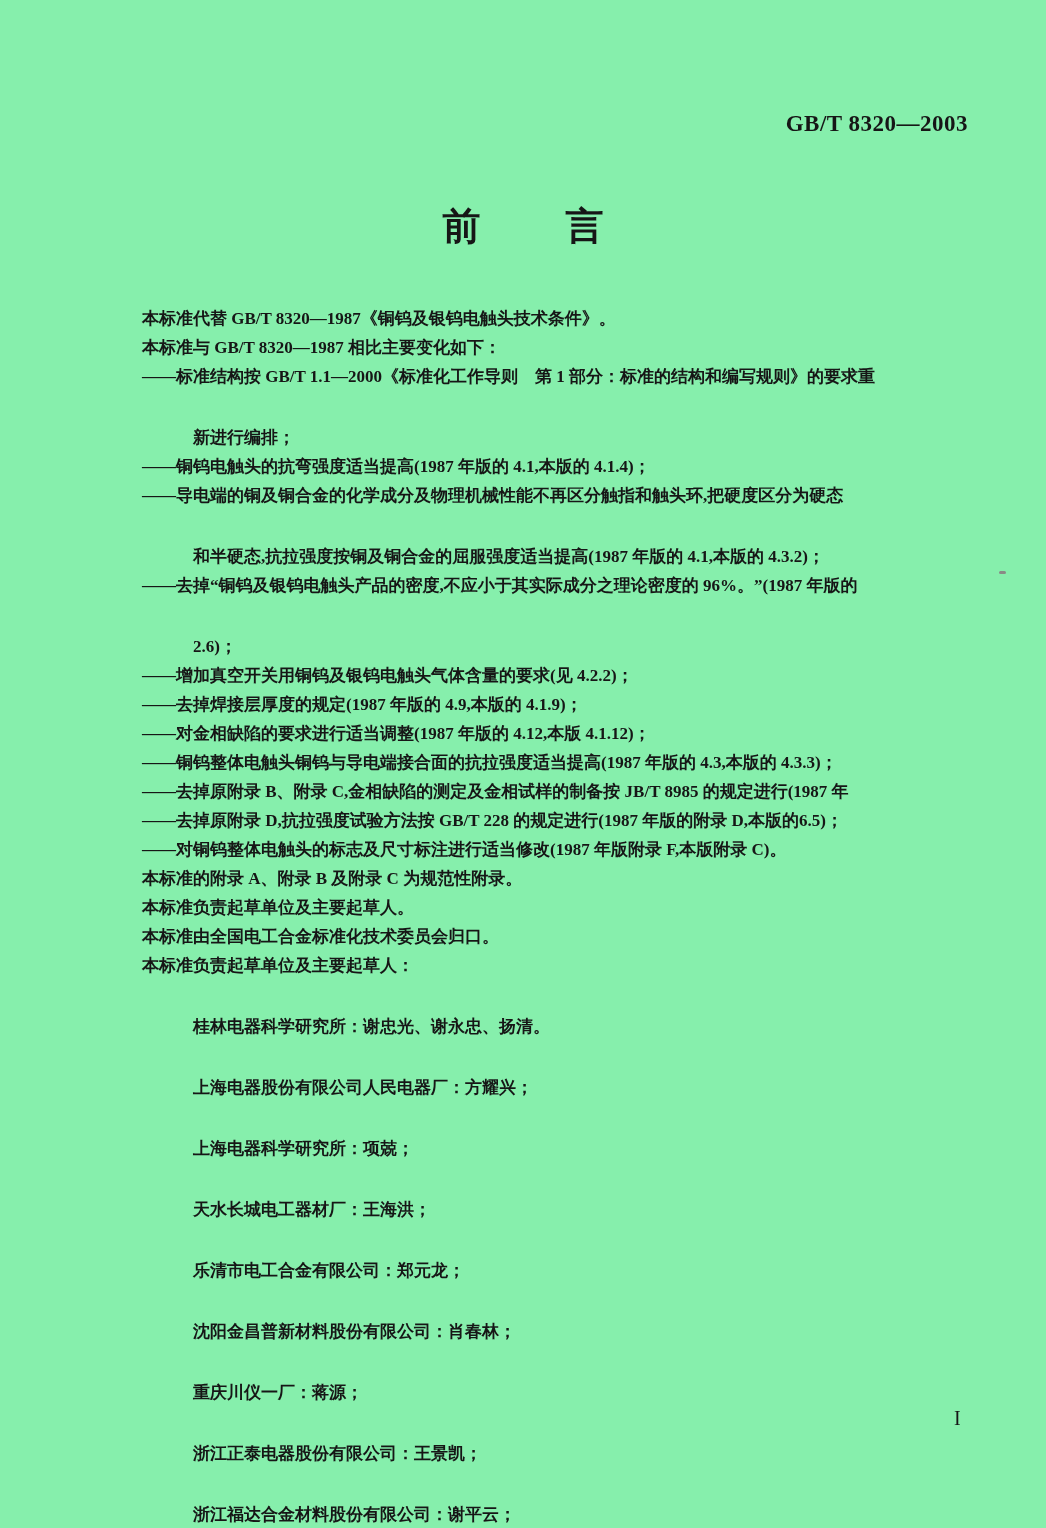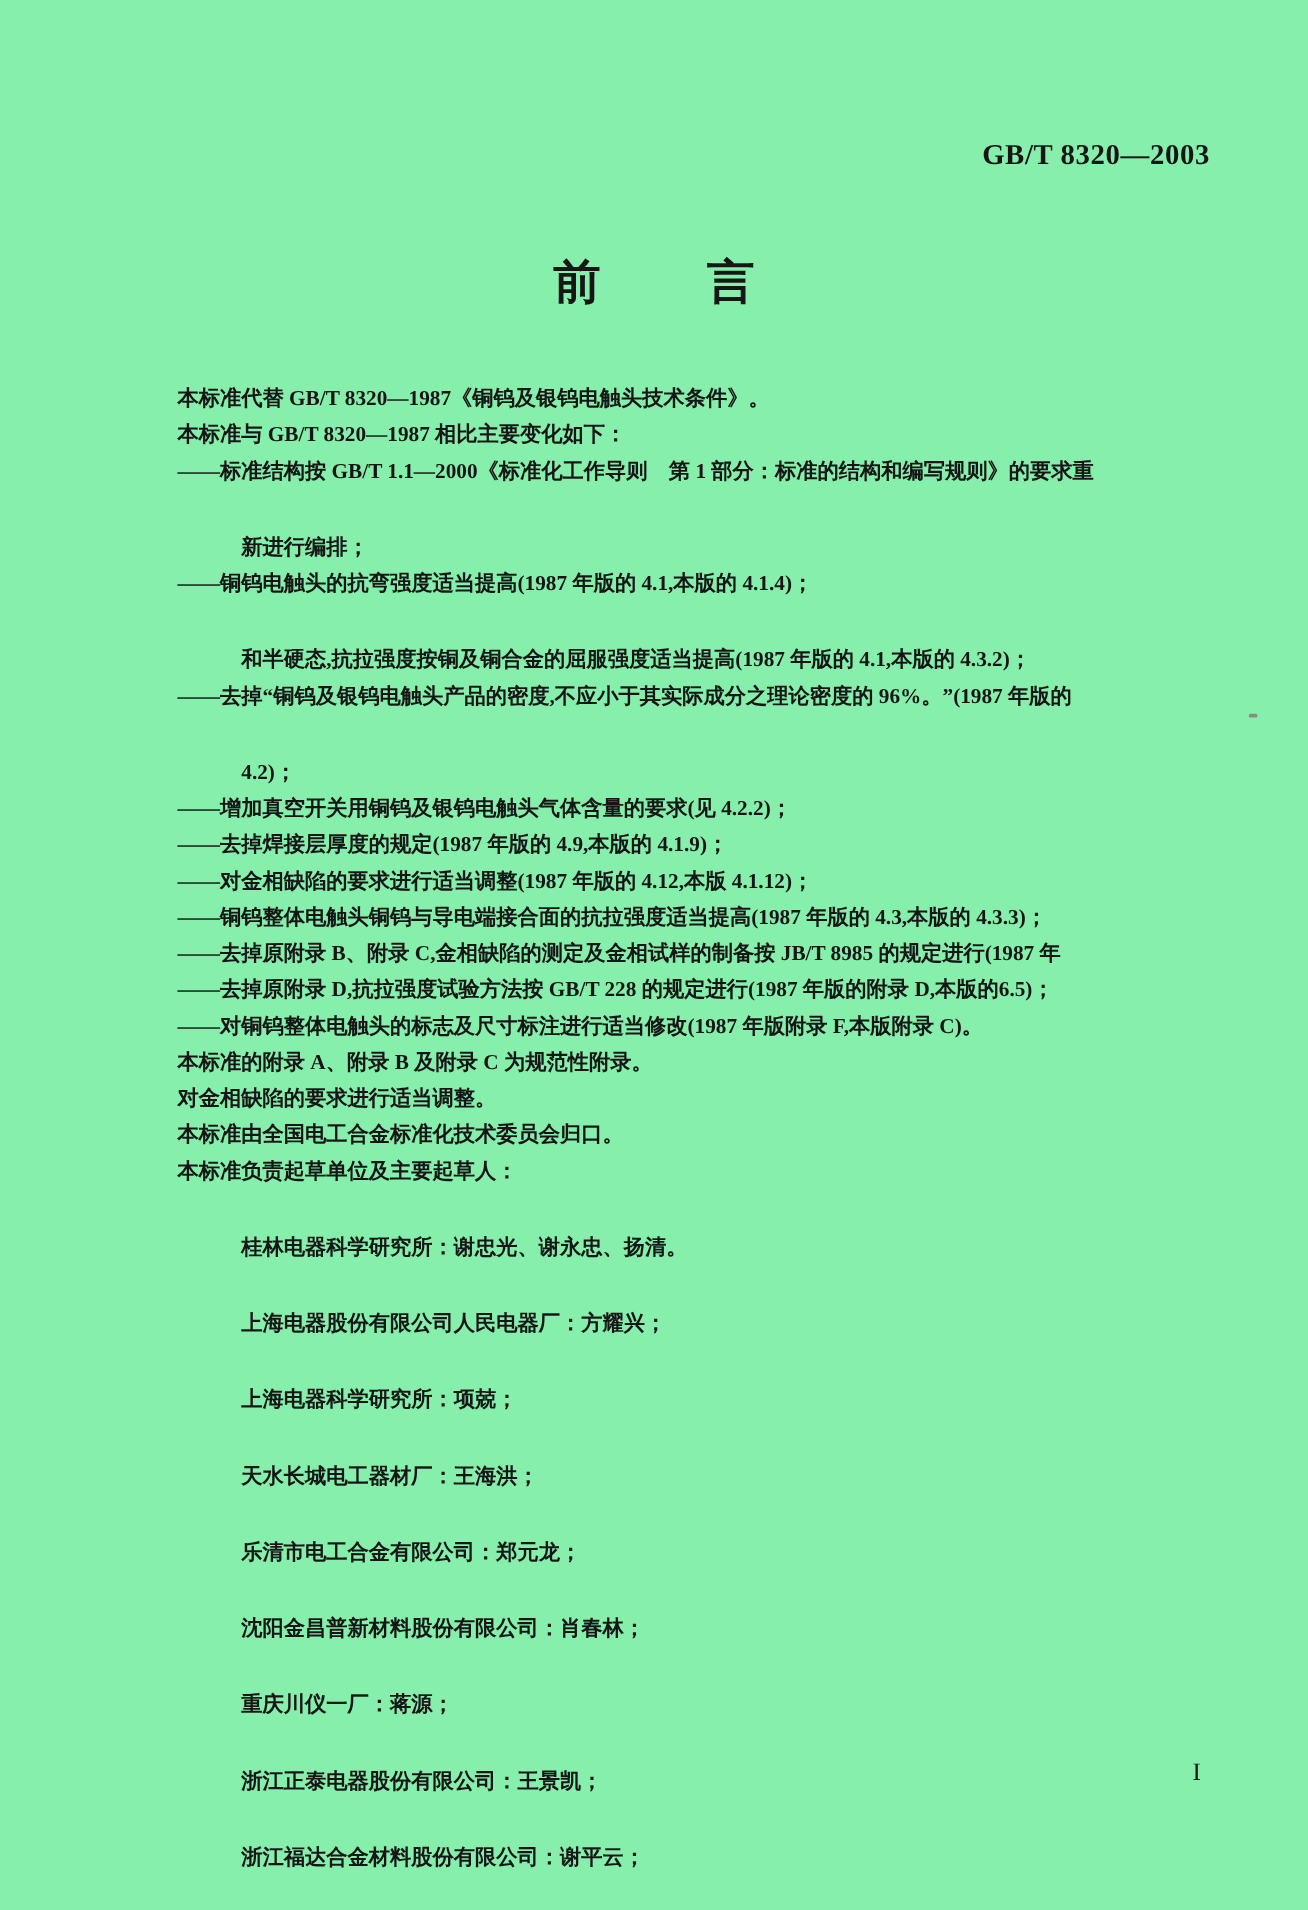--- a/index.html
+++ b/index.html
@@ -90,6 +90,7 @@
       <div class="line ind-0">——标准结构按 GB/T 1.1—2000《标准化工作导则　第 1 部分：标准的结构和编写规则》的要求重</div>
       <div class="line ind-1">新进行编排；</div>
       <div class="line ind-0">——铜钨电触头的抗弯强度适当提高(1987 年版的 4.1,本版的 4.1.4)；</div>
+      <div class="line ind-0">——导电端的铜及铜合金的化学成分及物理机械性能不再区分触指和触头环,把硬度区分为硬态</div>
       <div class="line ind-1">和半硬态,抗拉强度按铜及铜合金的屈服强度适当提高(1987 年版的 4.1,本版的 4.3.2)；</div>
       <div class="line ind-0">——去掉“铜钨及银钨电触头产品的密度,不应小于其实际成分之理论密度的 96%。”(1987 年版的</div>
       <div class="line ind-1">4.2)；</div>

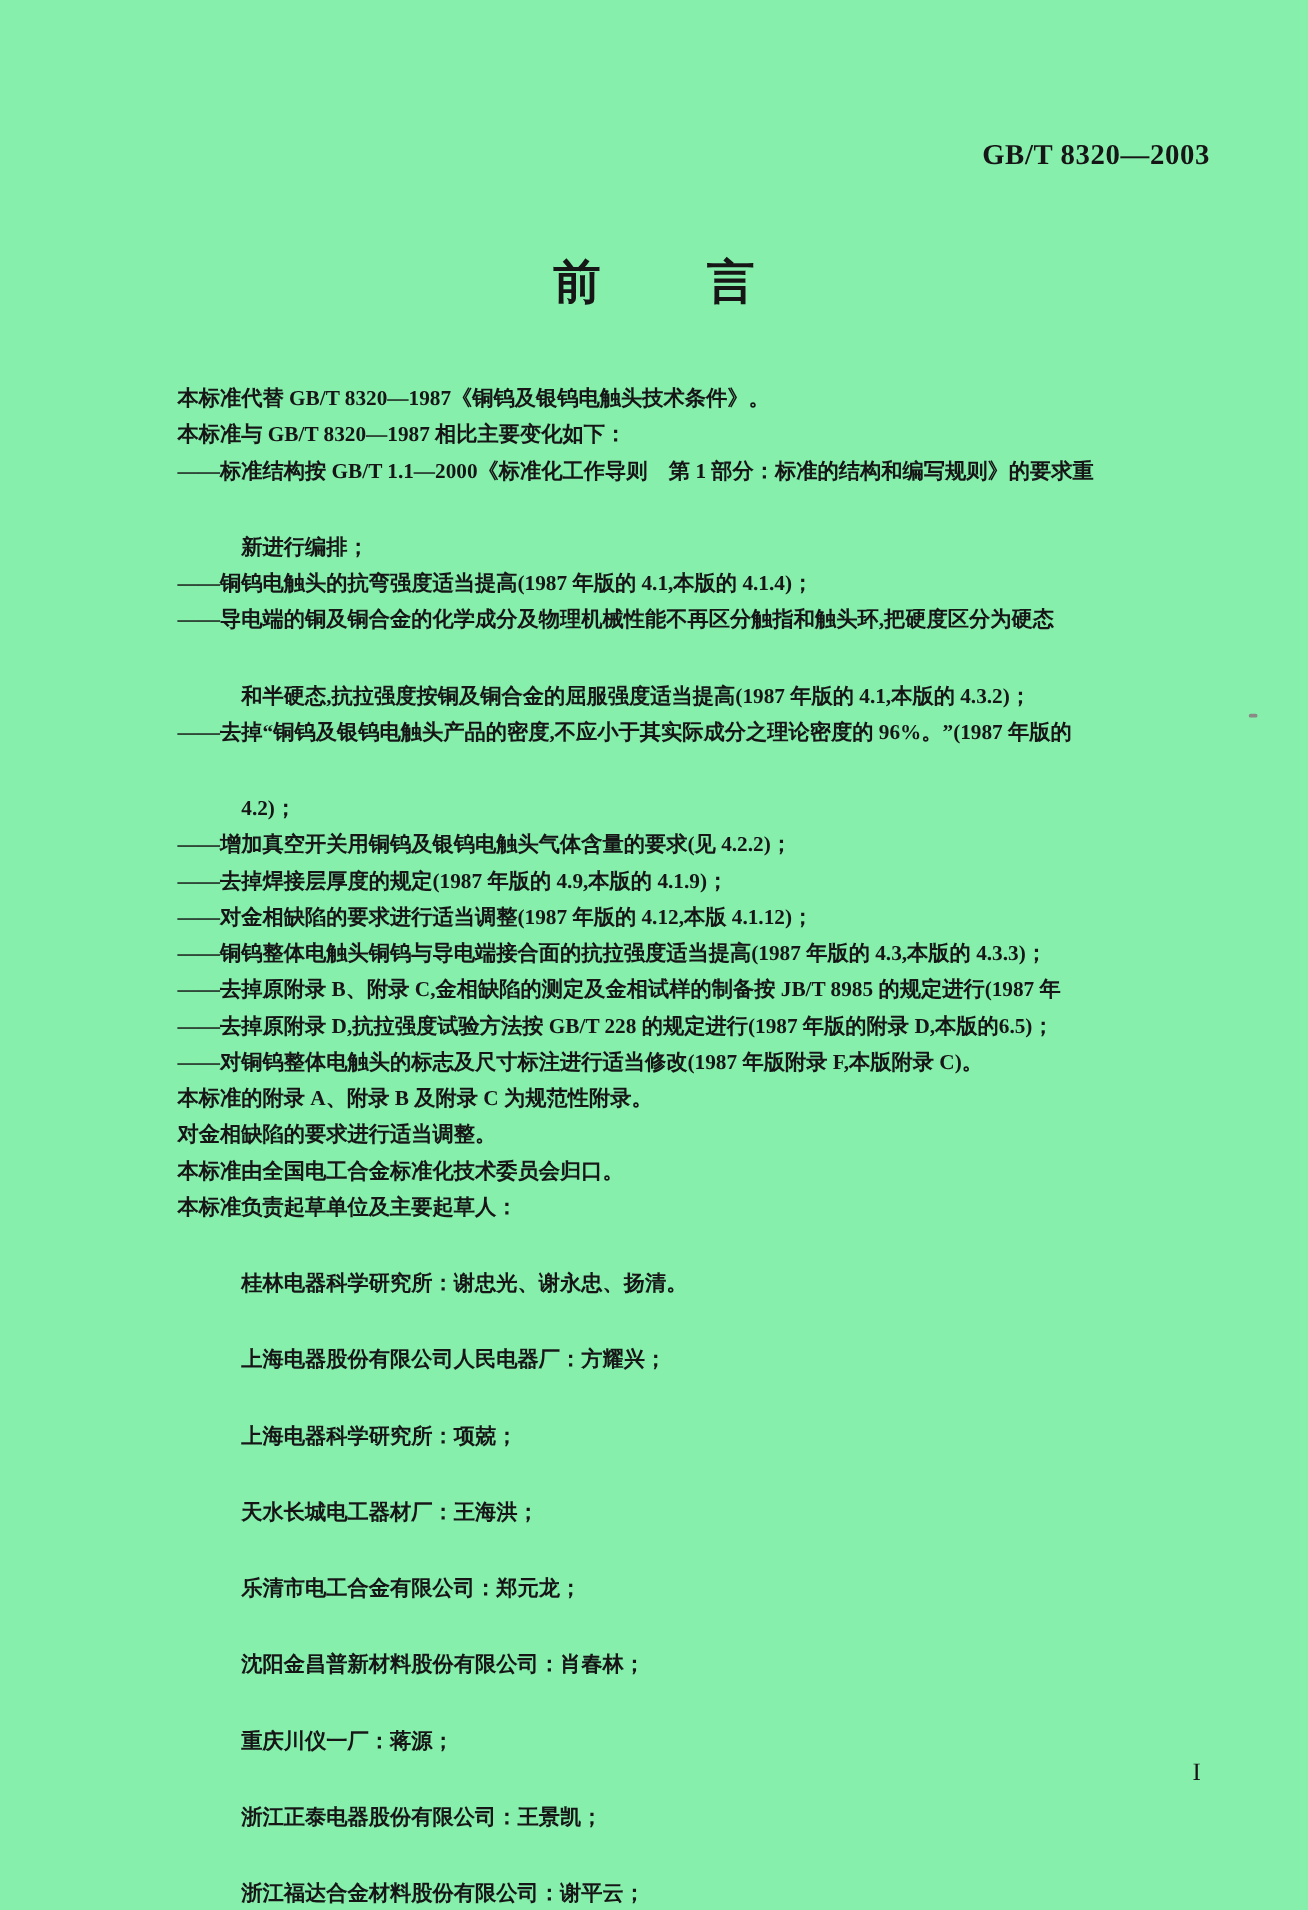--- a/index.html
+++ b/index.html
@@ -93,7 +93,7 @@
       <div class="line ind-0">——导电端的铜及铜合金的化学成分及物理机械性能不再区分触指和触头环,把硬度区分为硬态</div>
       <div class="line ind-1">和半硬态,抗拉强度按铜及铜合金的屈服强度适当提高(1987 年版的 4.1,本版的 4.3.2)；</div>
       <div class="line ind-0">——去掉“铜钨及银钨电触头产品的密度,不应小于其实际成分之理论密度的 96%。”(1987 年版的</div>
-      <div class="line ind-1">4.2)；</div>
+      <div class="line ind-1">2.6)；</div>
       <div class="line ind-0">——增加真空开关用铜钨及银钨电触头气体含量的要求(见 4.2.2)；</div>
       <div class="line ind-0">——去掉焊接层厚度的规定(1987 年版的 4.9,本版的 4.1.9)；</div>
       <div class="line ind-0">——对金相缺陷的要求进行适当调整(1987 年版的 4.12,本版 4.1.12)；</div>

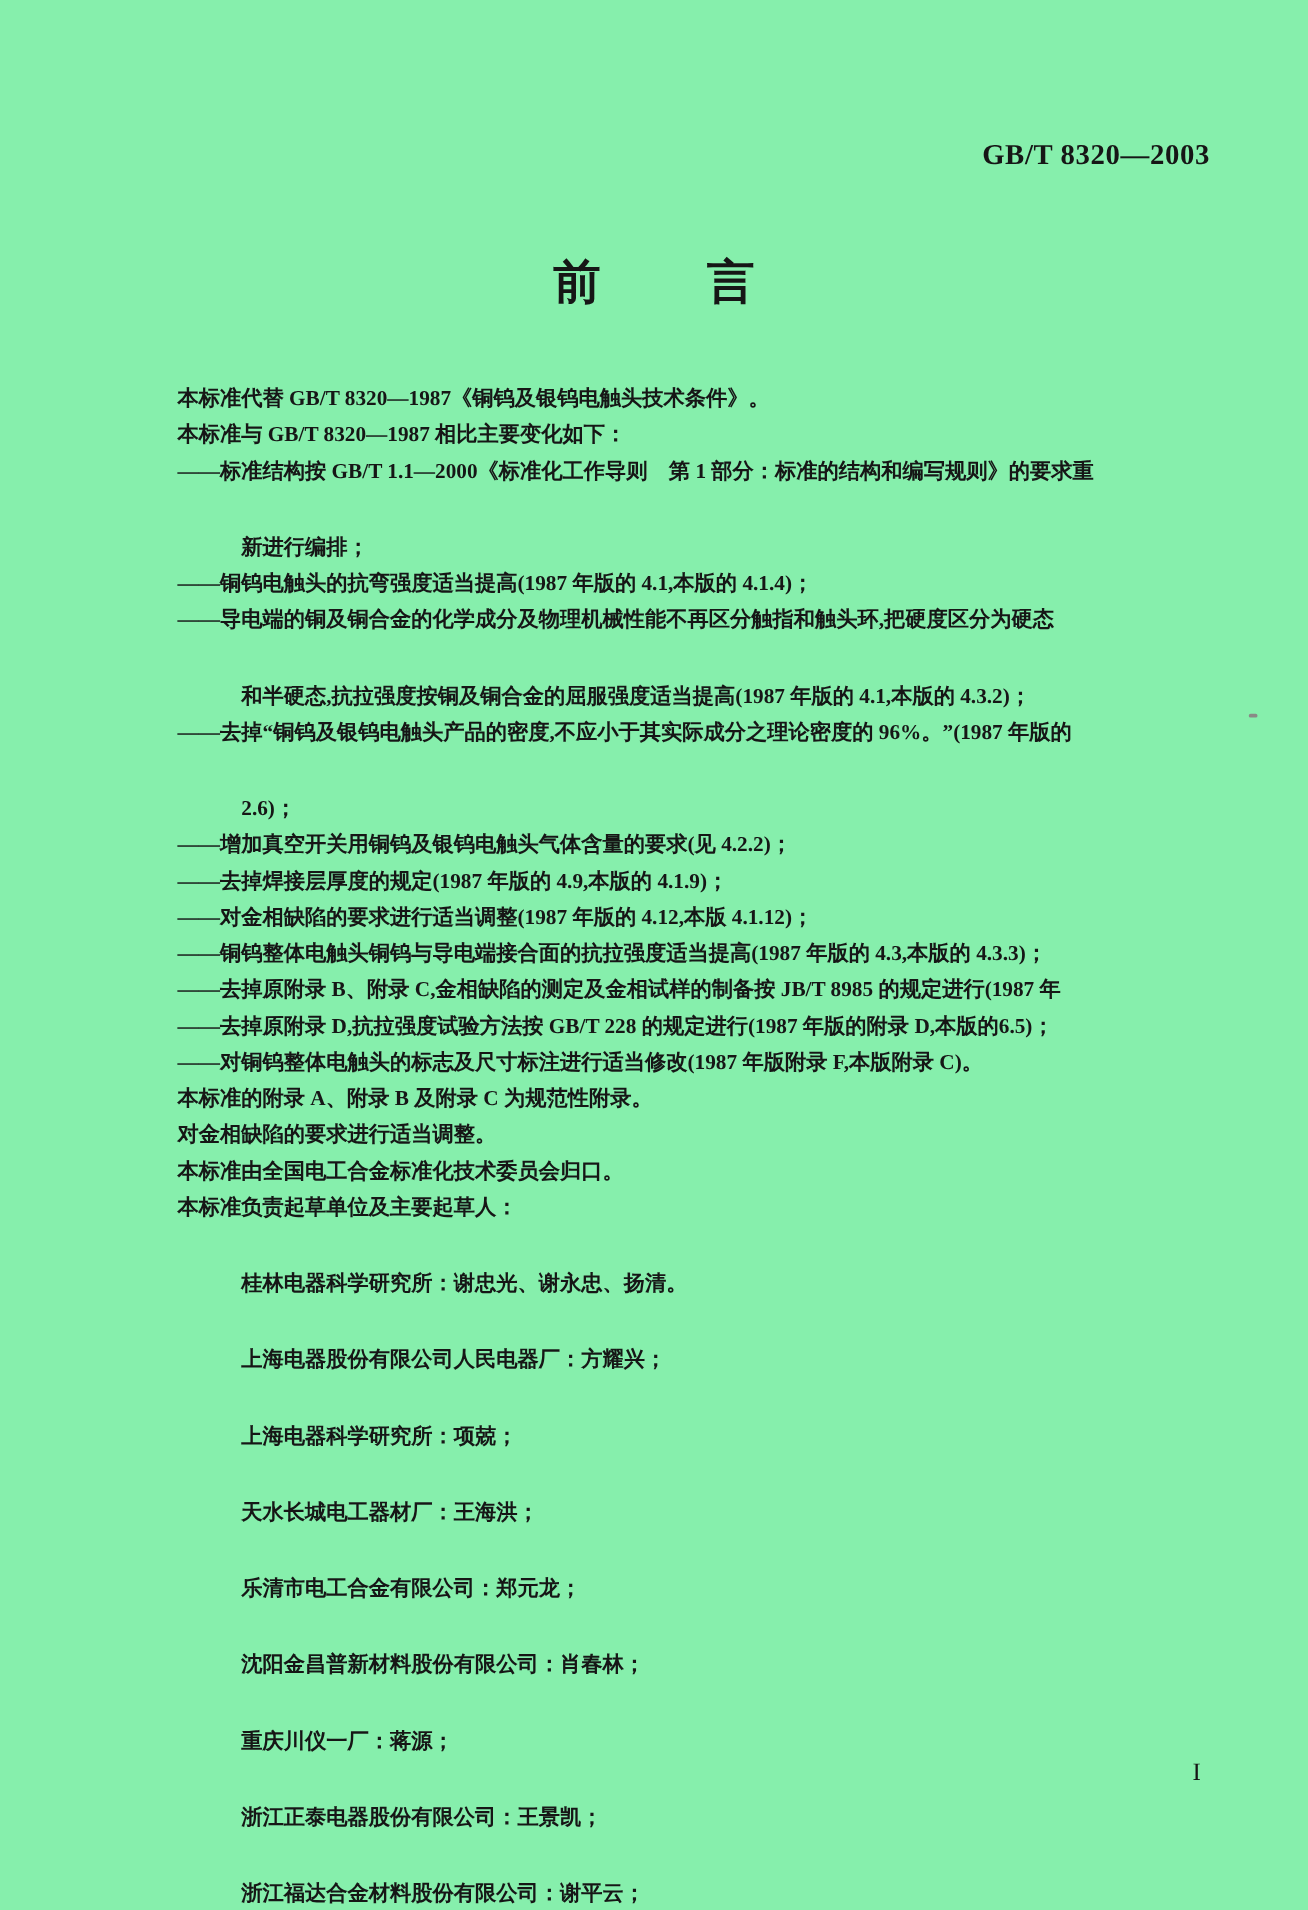--- a/index.html
+++ b/index.html
@@ -102,7 +102,7 @@
       <div class="line ind-0">——去掉原附录 D,抗拉强度试验方法按 GB/T 228 的规定进行(1987 年版的附录 D,本版的6.5)；</div>
       <div class="line ind-0">——对铜钨整体电触头的标志及尺寸标注进行适当修改(1987 年版附录 F,本版附录 C)。</div>
       <div class="line ind-0">本标准的附录 A、附录 B 及附录 C 为规范性附录。</div>
-      <div class="line ind-0">对金相缺陷的要求进行适当调整。</div>
+      <div class="line ind-0">本标准负责起草单位及主要起草人。</div>
       <div class="line ind-0">本标准由全国电工合金标准化技术委员会归口。</div>
       <div class="line ind-0">本标准负责起草单位及主要起草人：</div>
       <div class="line ind-1">桂林电器科学研究所：谢忠光、谢永忠、扬清。</div>

